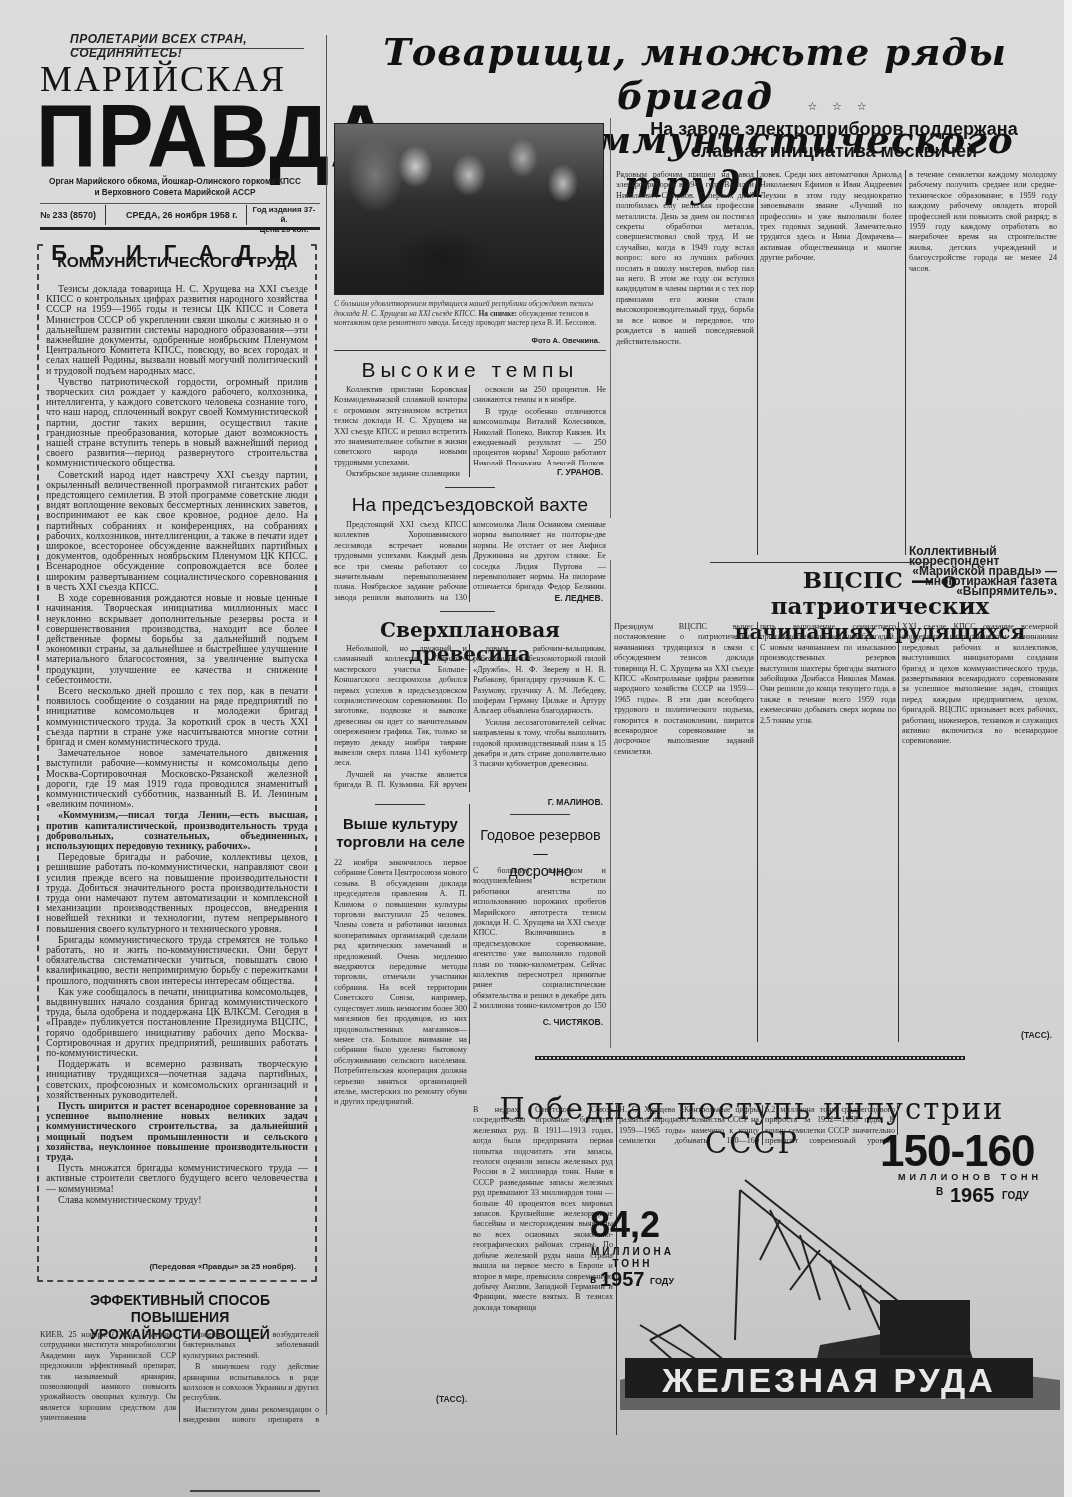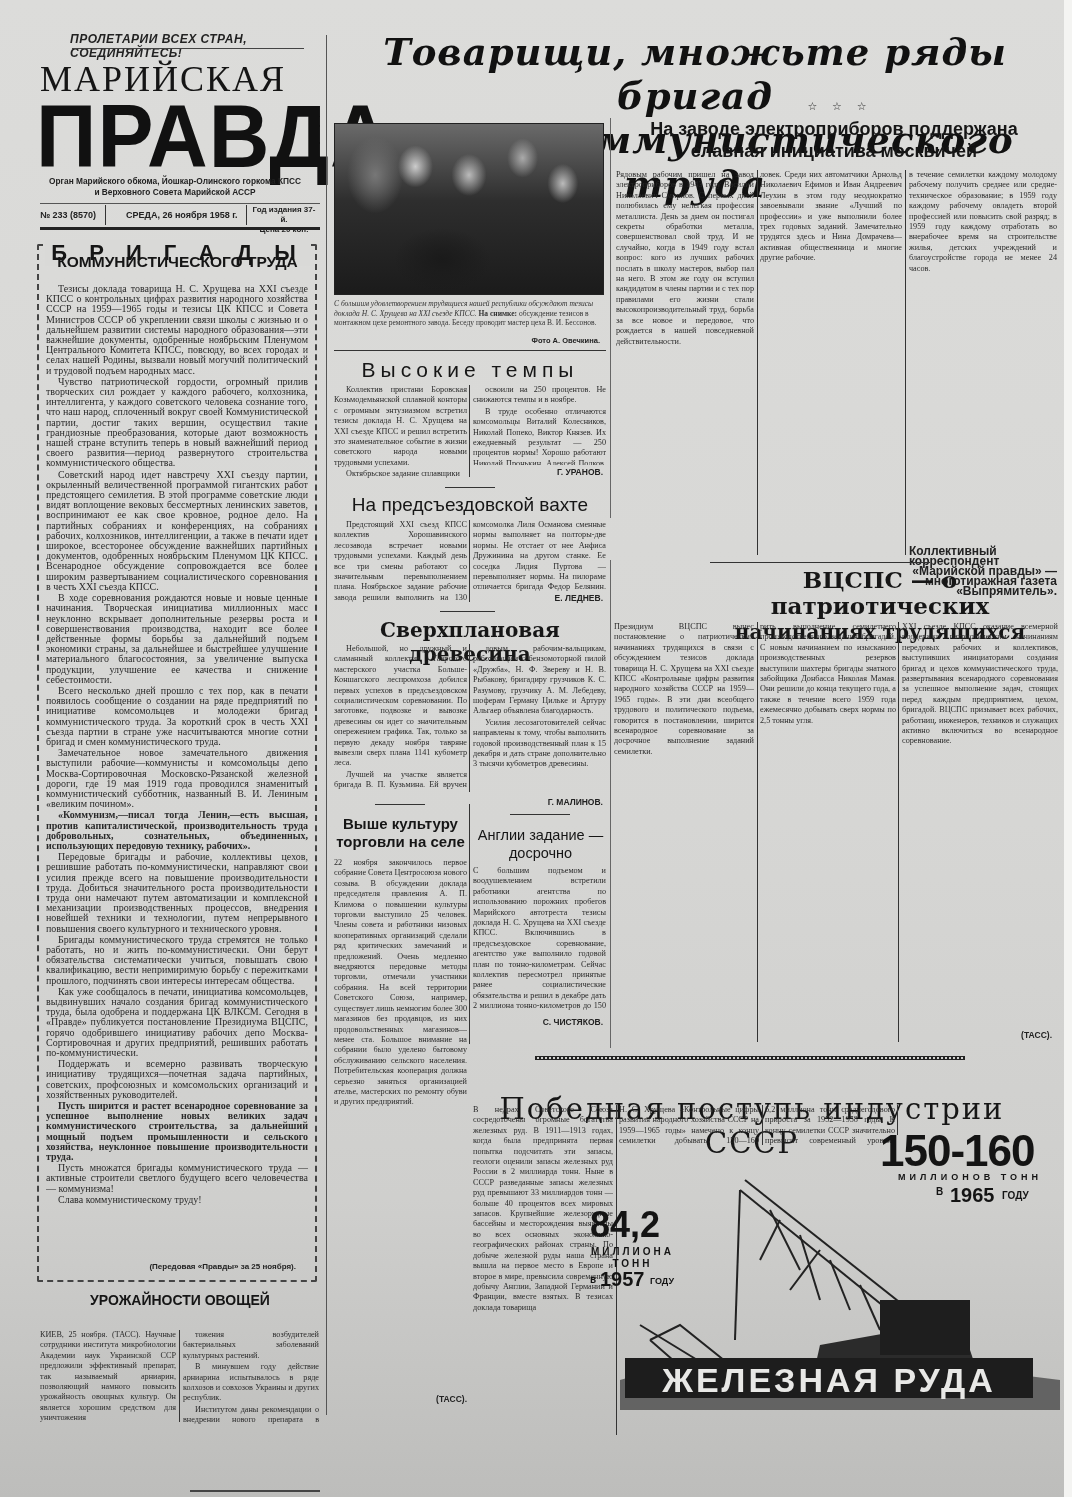--- a/index.html
+++ b/index.html
@@ -174,7 +174,7 @@
 
   <div class="hline" style="left:510px;top:814px;width:60px;"></div>
   <div class="abs h-sans" style="left:473px;top:826px;width:135px;font-size:14.5px;line-height:18px;font-weight:normal;">
-    <div>Англии задание —</div>
+    <div>Годовое резервов —</div>
     <div>досрочно</div>
   </div>
   <div class="abs txt" style="left:473px;top:866px;width:133px;height:146px;">С большим подъемом и воодушевлением встретили работники агентства по использованию порожних пробегов Марийского автотреста тезисы доклада Н. С. Хрущева на XXI съезде КПСС. Включившись в предсъездовское соревнование, агентство уже выполнило годовой план по тонно-километрам. Сейчас коллектив пересмотрел принятые ранее социалистические обязательства и решил в декабре дать 2 миллиона тонно-километров до 150 процентов, а по всем остальным производственным показателям в этой дате выполнить задание.</div>

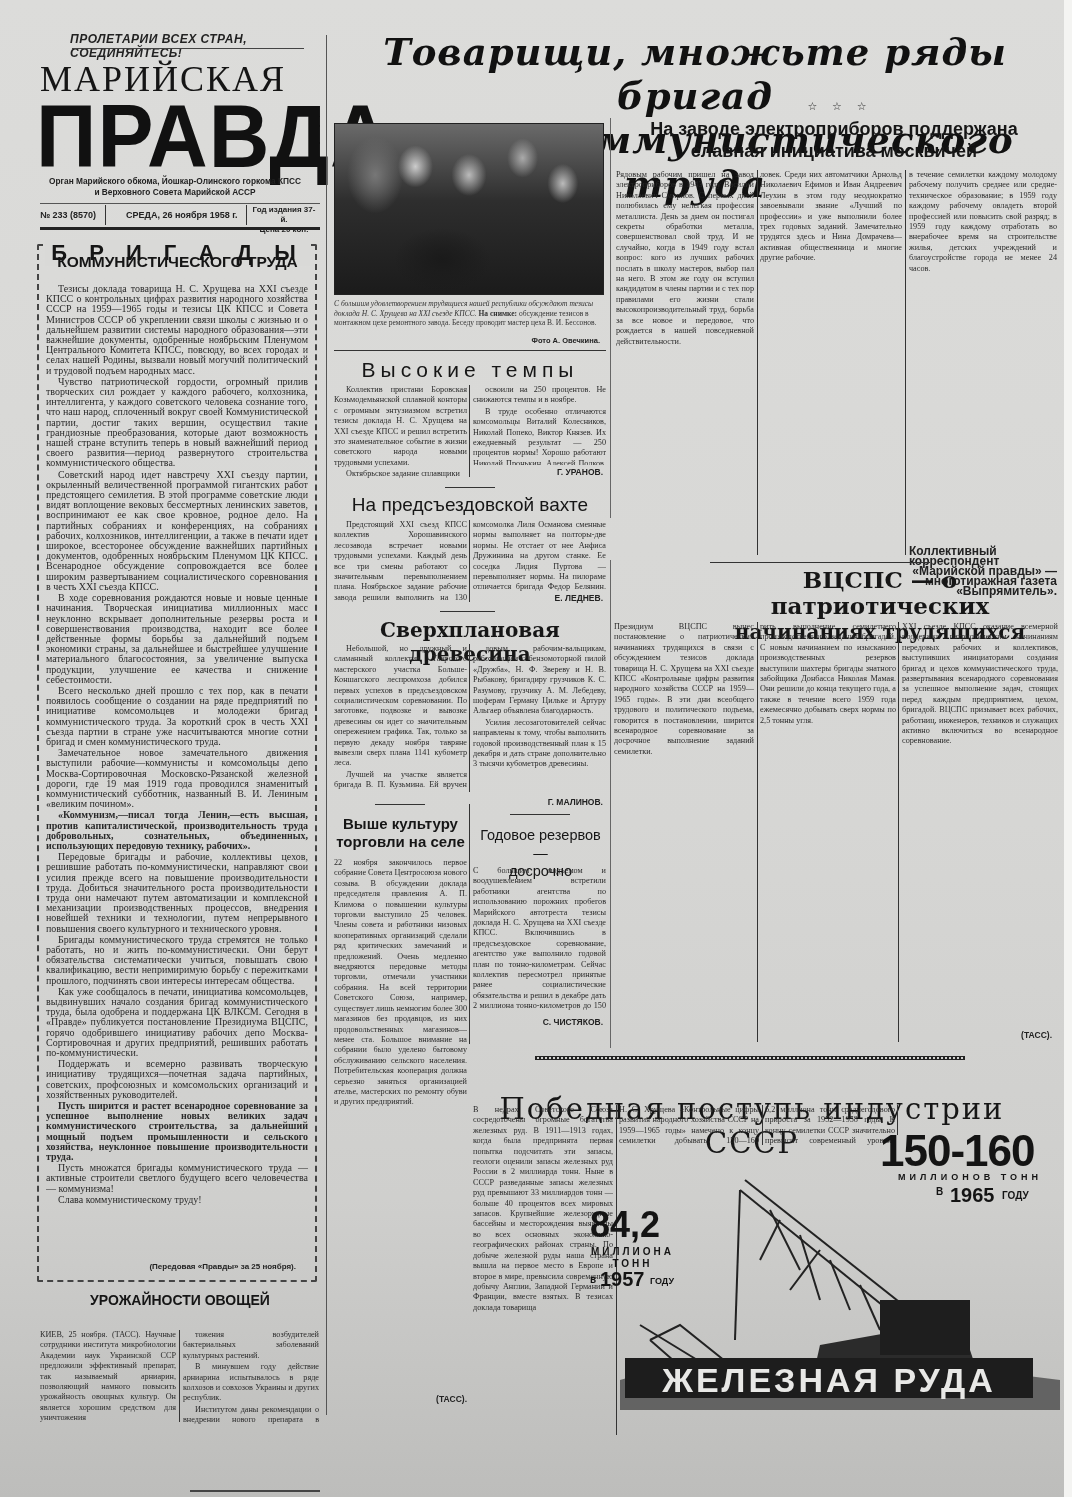--- a/index.html
+++ b/index.html
@@ -109,6 +109,7 @@
   <div class="abs sig" style="left:46px;top:1262px;width:250px;font-size:8px;">(Передовая «Правды» за 25 ноября).</div>
 
   <div class="abs wavy-title" style="left:40px;top:1292px;width:280px;font-size:14px;line-height:17px;">
+    <div>ЭФФЕКТИВНЫЙ СПОСОБ ПОВЫШЕНИЯ</div>
     <div>УРОЖАЙНОСТИ ОВОЩЕЙ</div>
   </div>
   <div class="abs txt" style="left:40px;top:1330px;width:136px;height:95px;">КИЕВ, 25 ноября. (ТАСС). Научные сотрудники института микробиологии Академии наук Украинской ССР предложили эффективный препарат, так называемый арниарин, позволяющий намного повысить урожайность овощных культур. Он является хорошим средством для уничтожения</div>

